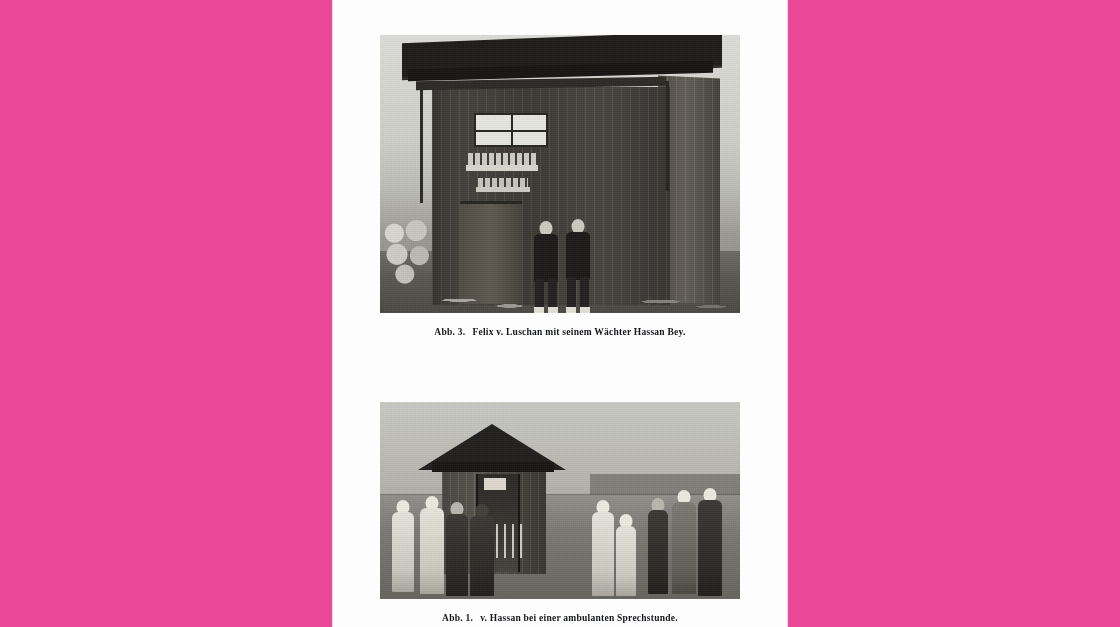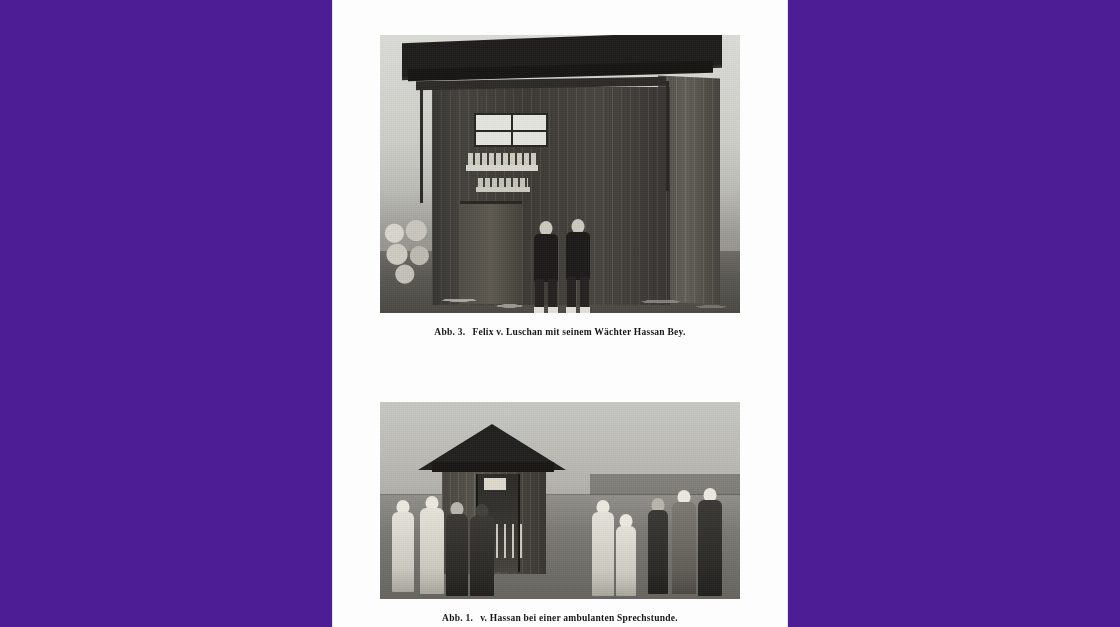--- a/index.html
+++ b/index.html
@@ -16,7 +16,7 @@
     position: relative;
     width: 1120px;
     height: 627px;
-    background: #4c1d95;
+    background: #ec4899;
   }
 
   .page {

